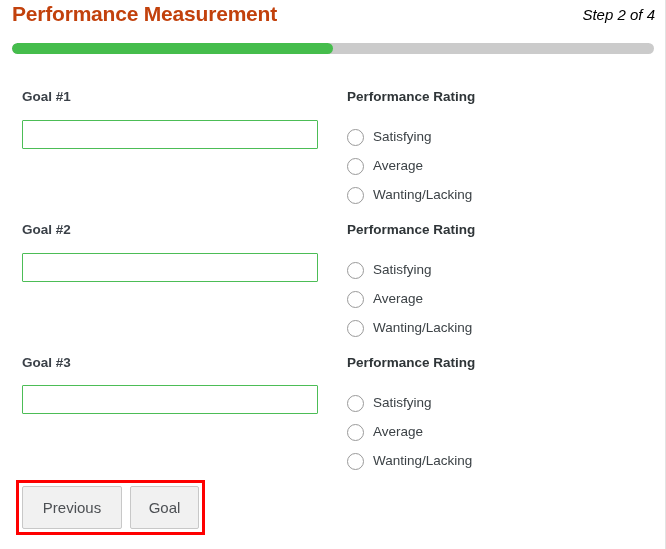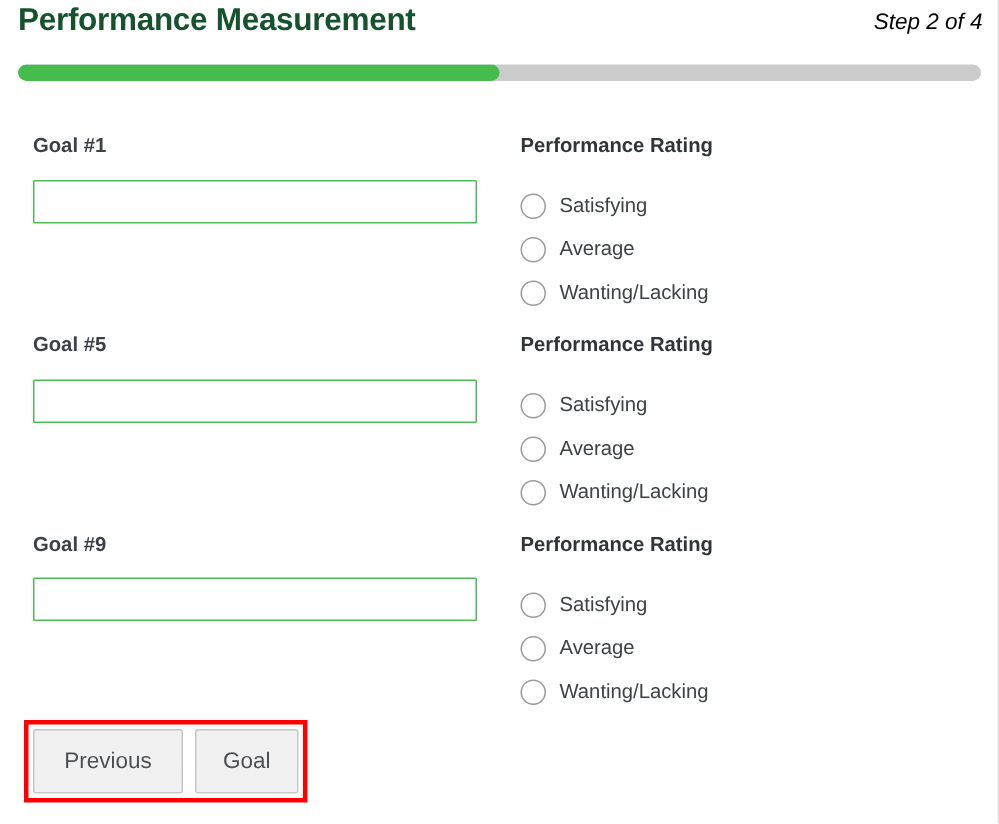--- a/index.html
+++ b/index.html
@@ -38,7 +38,7 @@
     top: 2px;
     font-size: 21px;
     font-weight: bold;
-    color: #14532d;
+    color: #c2410c;
     letter-spacing: -0.2px;
     white-space: nowrap;
   }

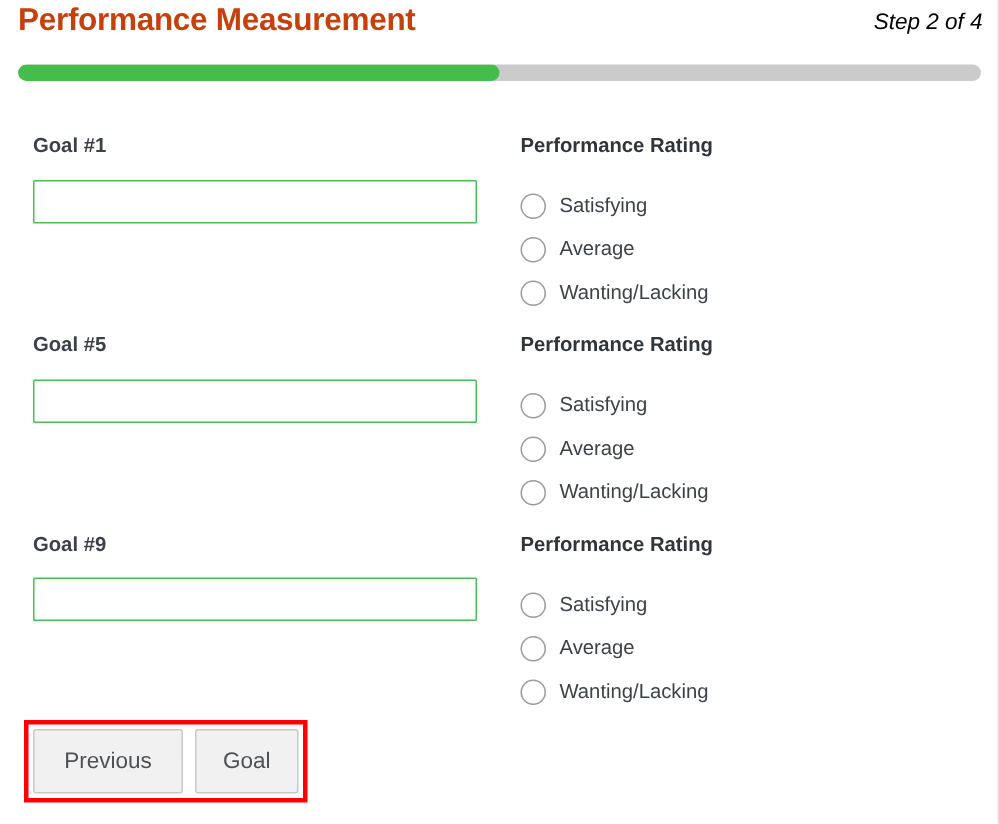--- a/index.html
+++ b/index.html
@@ -196,7 +196,7 @@
     <div class="field-label" style="top:89px">Goal #1</div>
     <input class="text-input" type="text" style="top: 120px;" placeholder="">
 
-    <div class="field-label" style="top:222px">Goal #5</div>
+    <div class="field-label" style="top:222px">Goal #2</div>
     <input class="text-input" type="text" style="top: 253px;" placeholder="">
 
     <div class="field-label" style="top:355px">Goal #9</div>

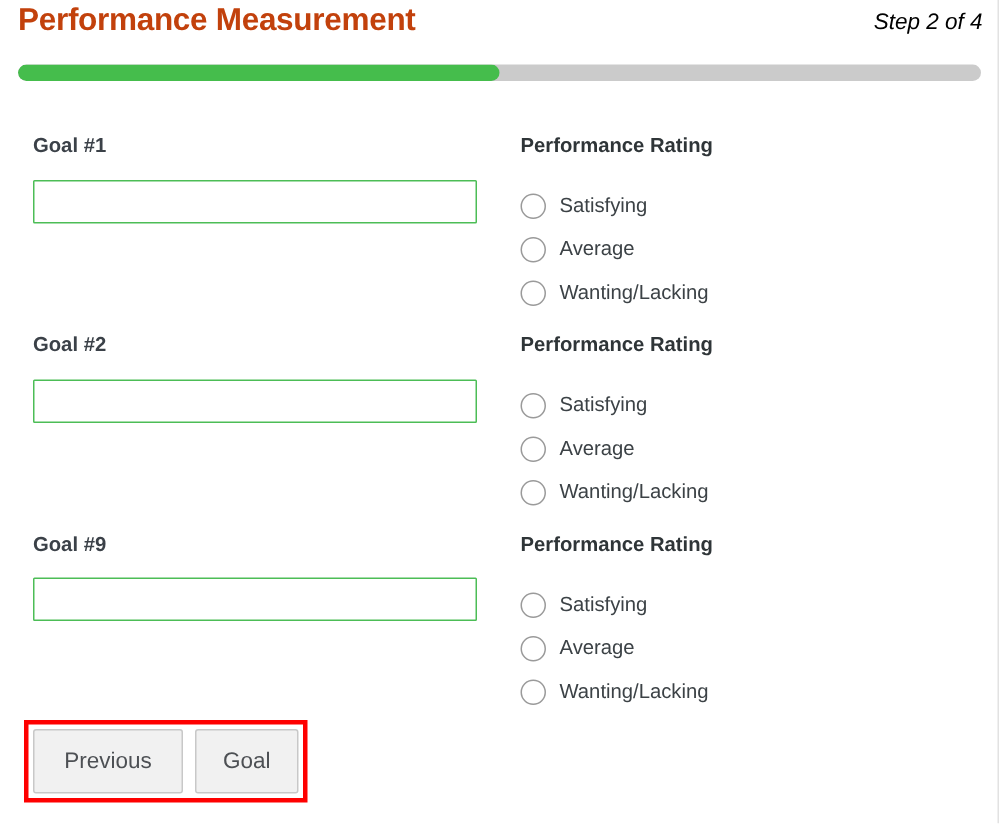--- a/index.html
+++ b/index.html
@@ -199,7 +199,7 @@
     <div class="field-label" style="top:222px">Goal #2</div>
     <input class="text-input" type="text" style="top: 253px;" placeholder="">
 
-    <div class="field-label" style="top:355px">Goal #9</div>
+    <div class="field-label" style="top:355px">Goal #3</div>
     <input class="text-input" type="text" style="top: 385px;" placeholder="">
   </div>
 

